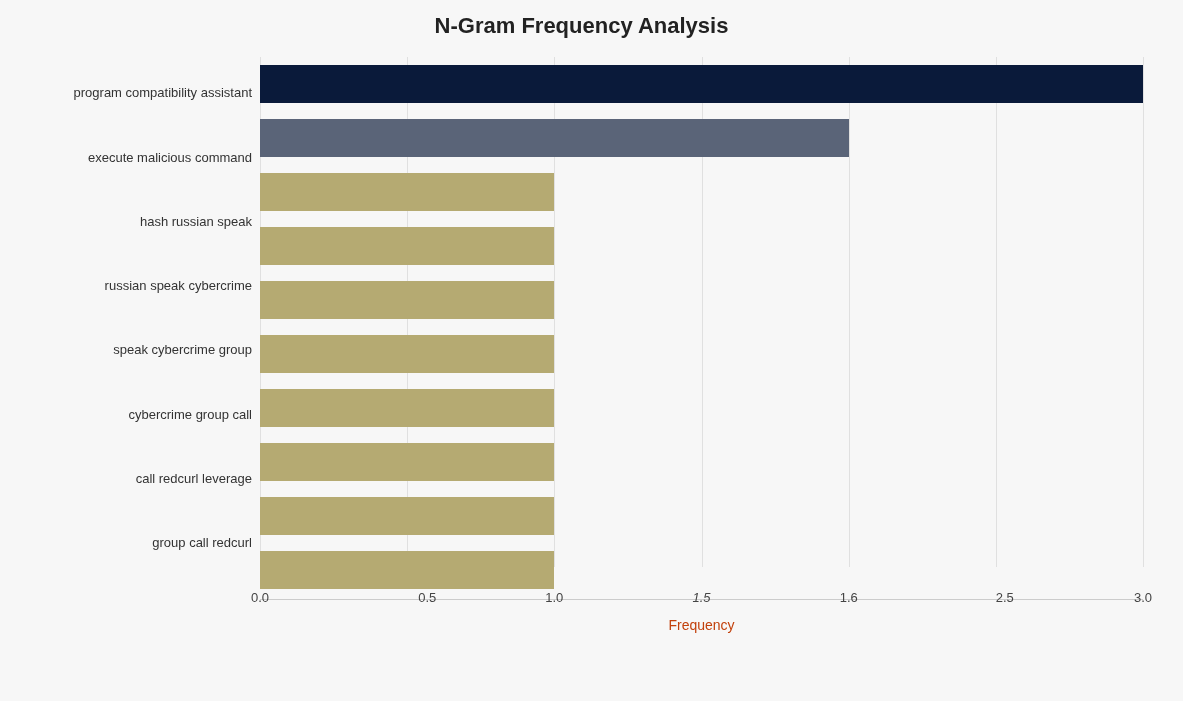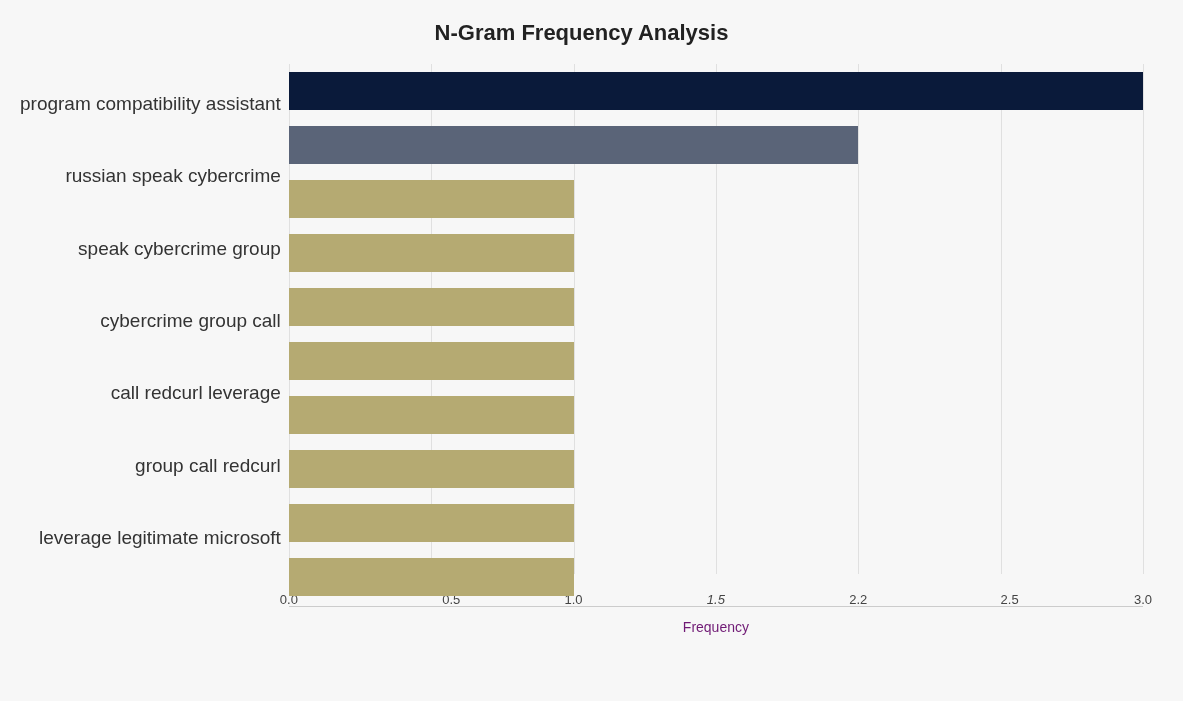--- a/index.html
+++ b/index.html
@@ -17,7 +17,7 @@
       width: 1183px;
       height: 701px;
       position: relative;
-      padding: 20px 40px 80px 20px;
+      padding: 13px 40px 80px 20px;
     }
     .chart-title {
       text-align: center;

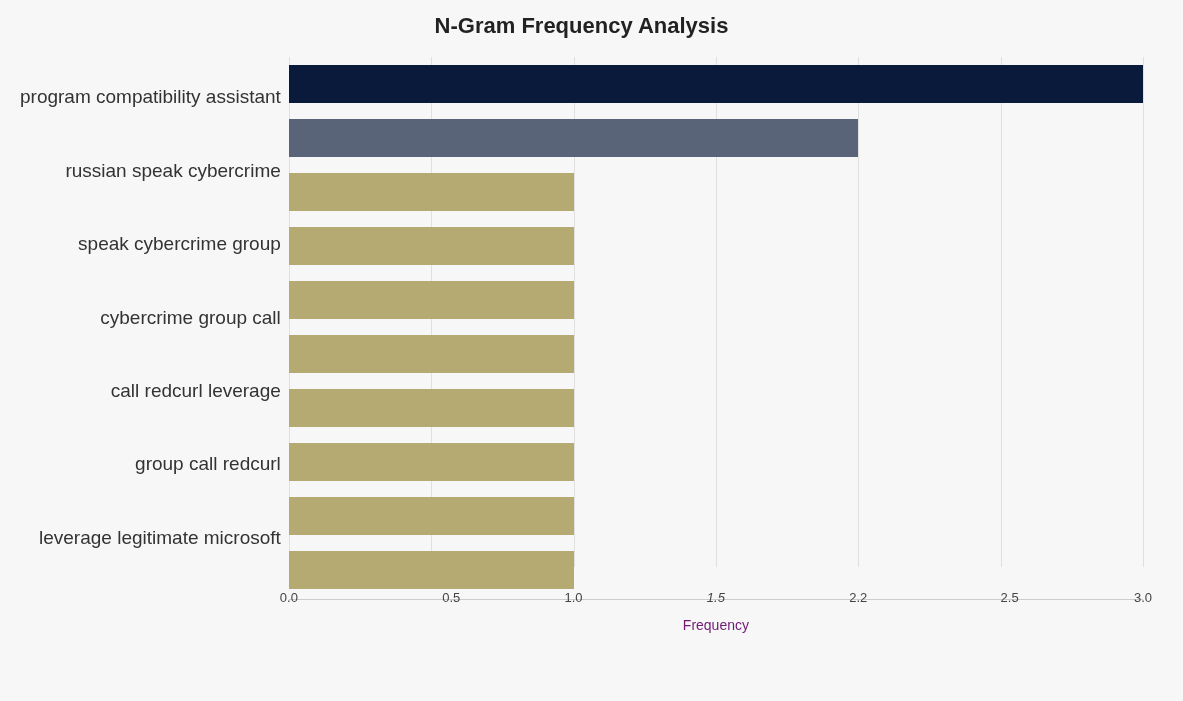--- a/index.html
+++ b/index.html
@@ -43,7 +43,7 @@
       padding-bottom: 30px;
     }
     .y-label {
-      font-size: 19px;
+      font-size: 13px;
       color: #333;
       text-align: right;
       line-height: 1.2;

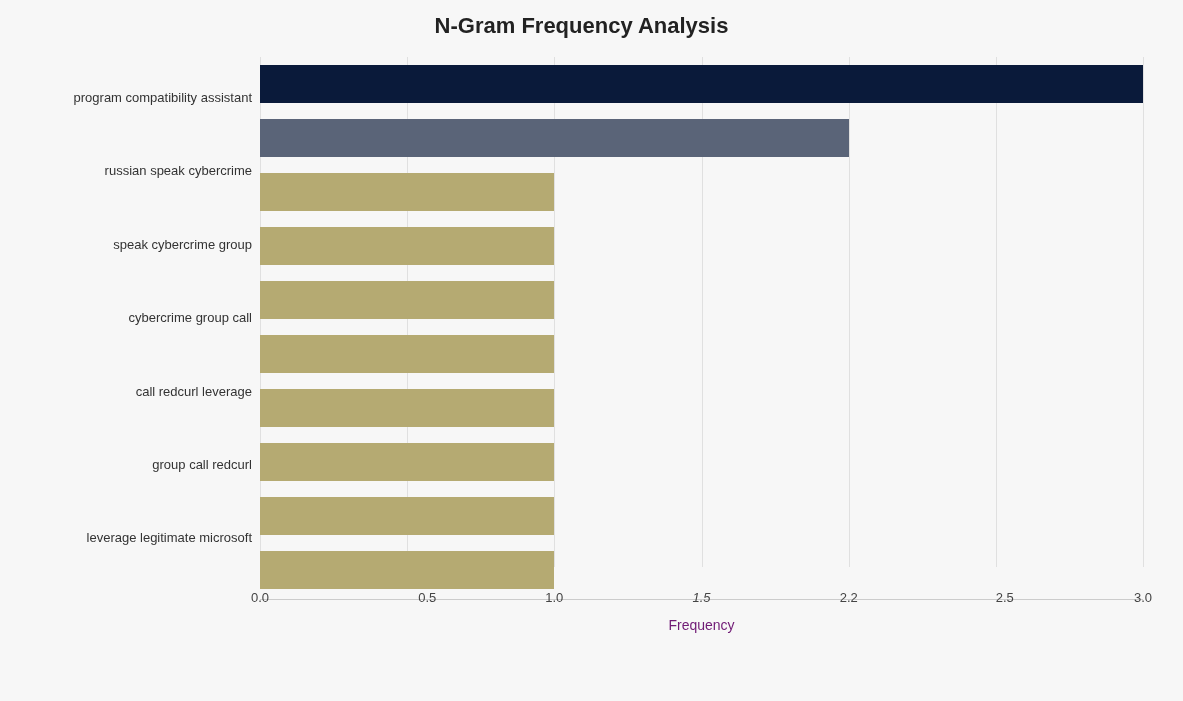--- a/index.html
+++ b/index.html
@@ -128,6 +128,7 @@
   <div class="chart-area">
     <div class="y-labels" id="y-labels">
         <div class="y-label">program compatibility assistant</div>
+        <div class="y-label">execute malicious command</div>
         <div class="y-label">russian speak cybercrime</div>
         <div class="y-label">speak cybercrime group</div>
         <div class="y-label">cybercrime group call</div>

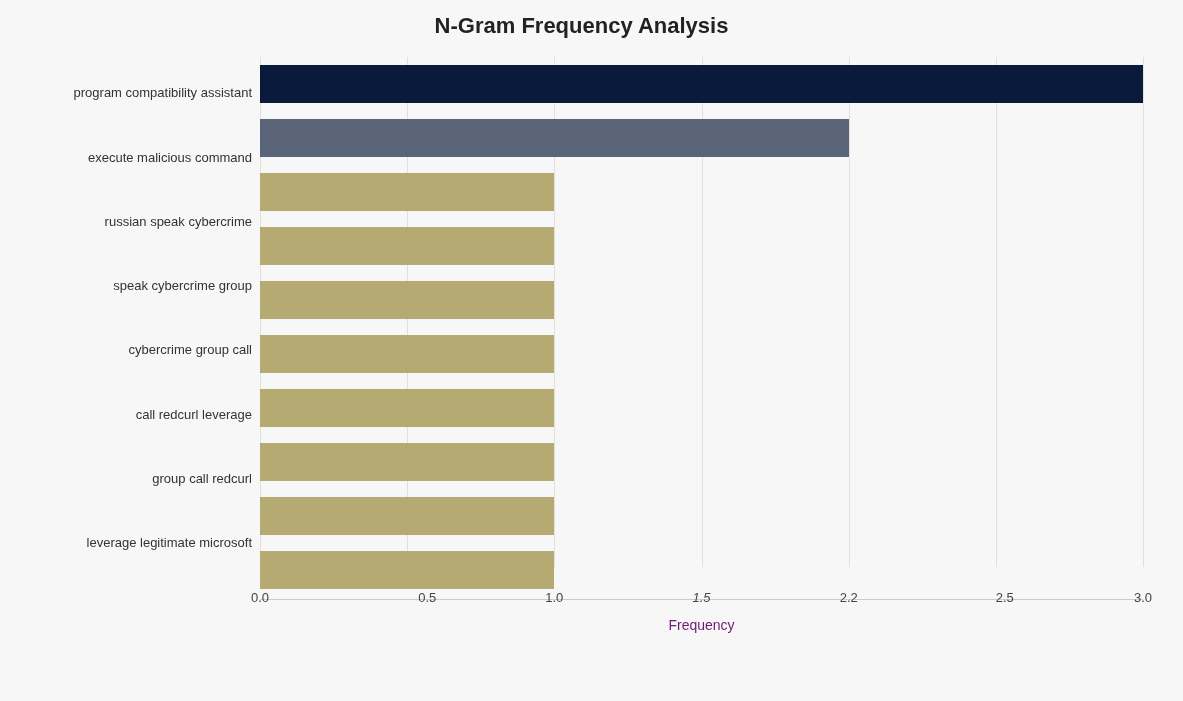--- a/index.html
+++ b/index.html
@@ -129,6 +129,7 @@
     <div class="y-labels" id="y-labels">
         <div class="y-label">program compatibility assistant</div>
         <div class="y-label">execute malicious command</div>
+        <div class="y-label">hash russian speak</div>
         <div class="y-label">russian speak cybercrime</div>
         <div class="y-label">speak cybercrime group</div>
         <div class="y-label">cybercrime group call</div>

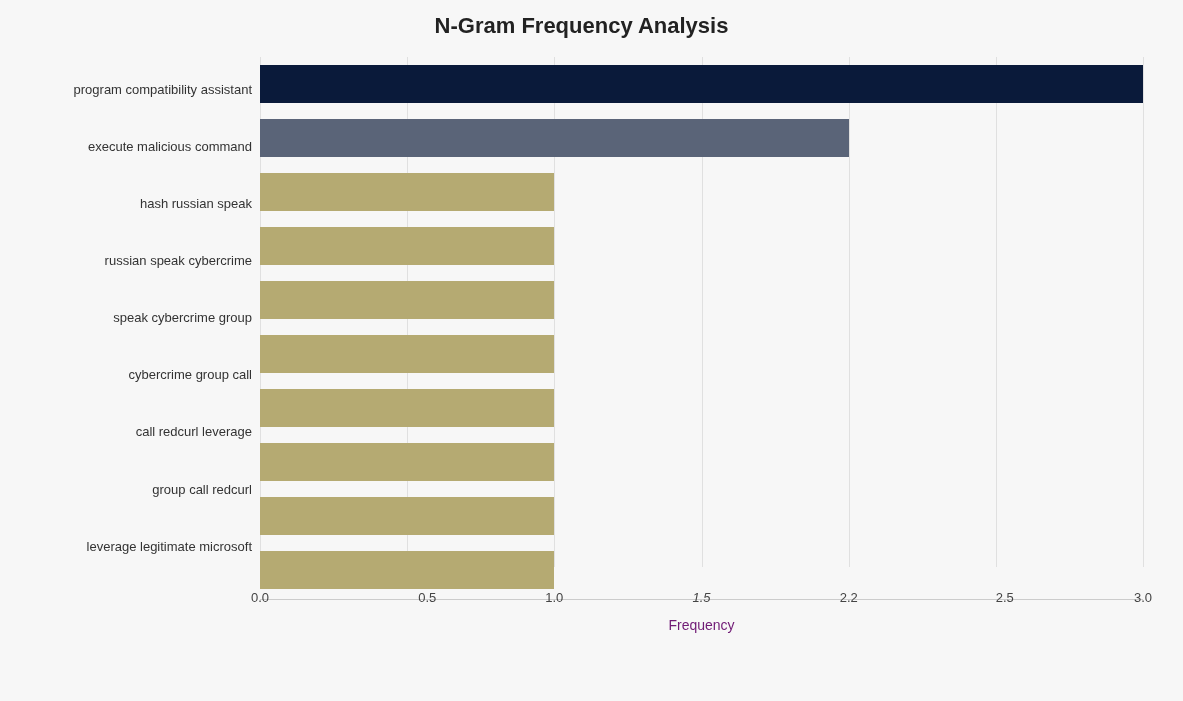--- a/index.html
+++ b/index.html
@@ -135,7 +135,6 @@
         <div class="y-label">cybercrime group call</div>
         <div class="y-label">call redcurl leverage</div>
         <div class="y-label">group call redcurl</div>
-        <div class="y-label">leverage legitimate microsoft</div>
       </div>
     <div class="plot-area">
       <div class="bars-wrapper" id="bars-wrapper">

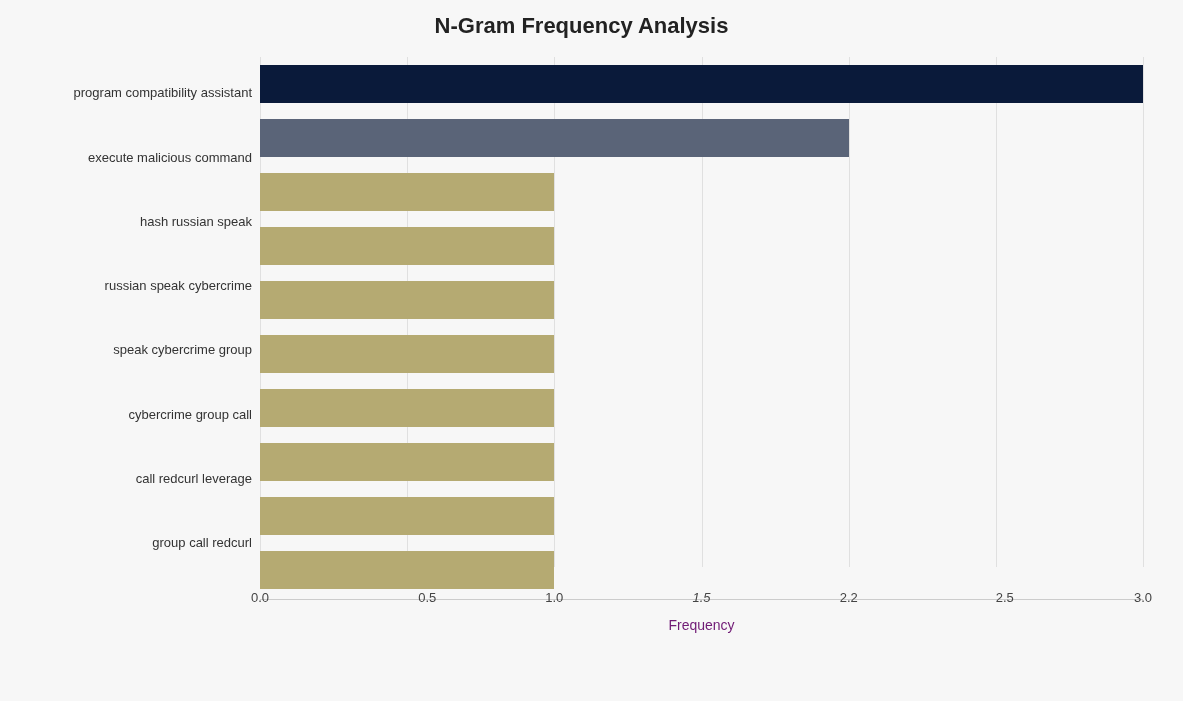--- a/index.html
+++ b/index.html
@@ -184,7 +184,7 @@
           <span class="x-tick" style="left: 16.67%; margin-left: 20px;">0.5</span>
           <span class="x-tick" style="left: 33.33%;">1.0</span>
           <span class="x-tick" style="left: 50%; font-style: italic;">1.5</span>
-          <span class="x-tick" style="left: 66.67%;">2.2</span>
+          <span class="x-tick" style="left: 66.67%;">1.6</span>
           <span class="x-tick" style="left: 83.33%; margin-left: 9px;">2.5</span>
           <span class="x-tick" style="left: 100%;">3.0</span>
         </div>

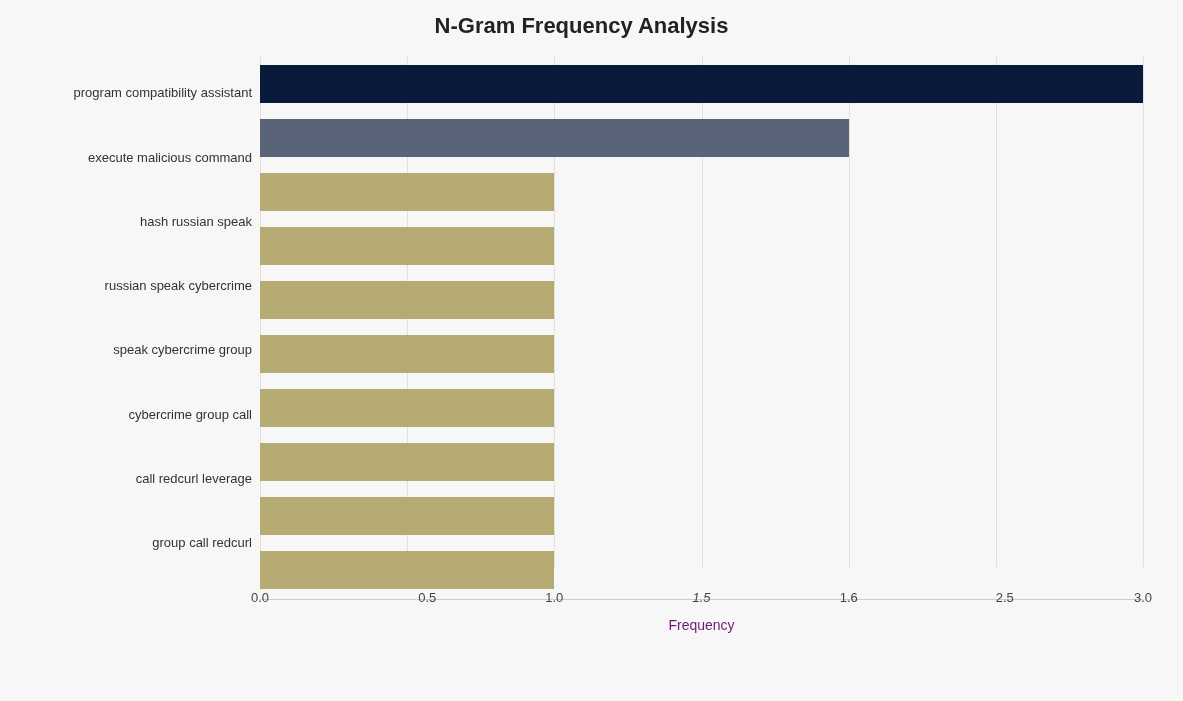--- a/index.html
+++ b/index.html
@@ -116,7 +116,7 @@
       left: 50%;
       transform: translateX(-50%);
       font-size: 14px;
-      color: #701a75;
+      color: #c2410c;
       text-align: right;
     }
   </style>

